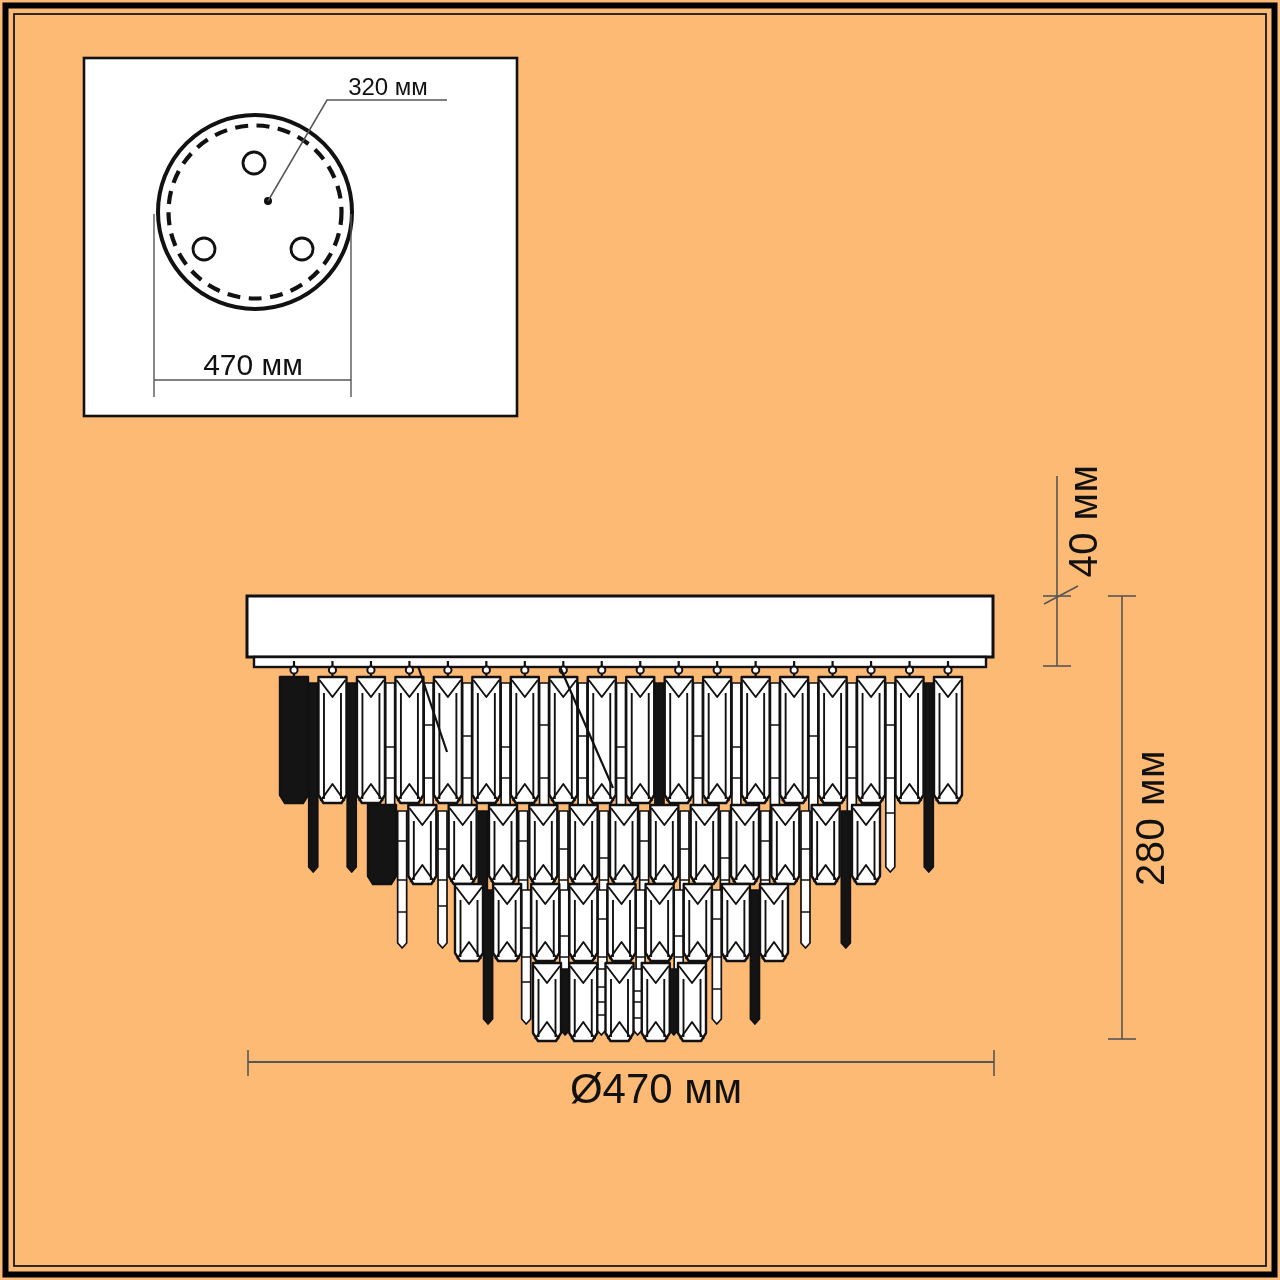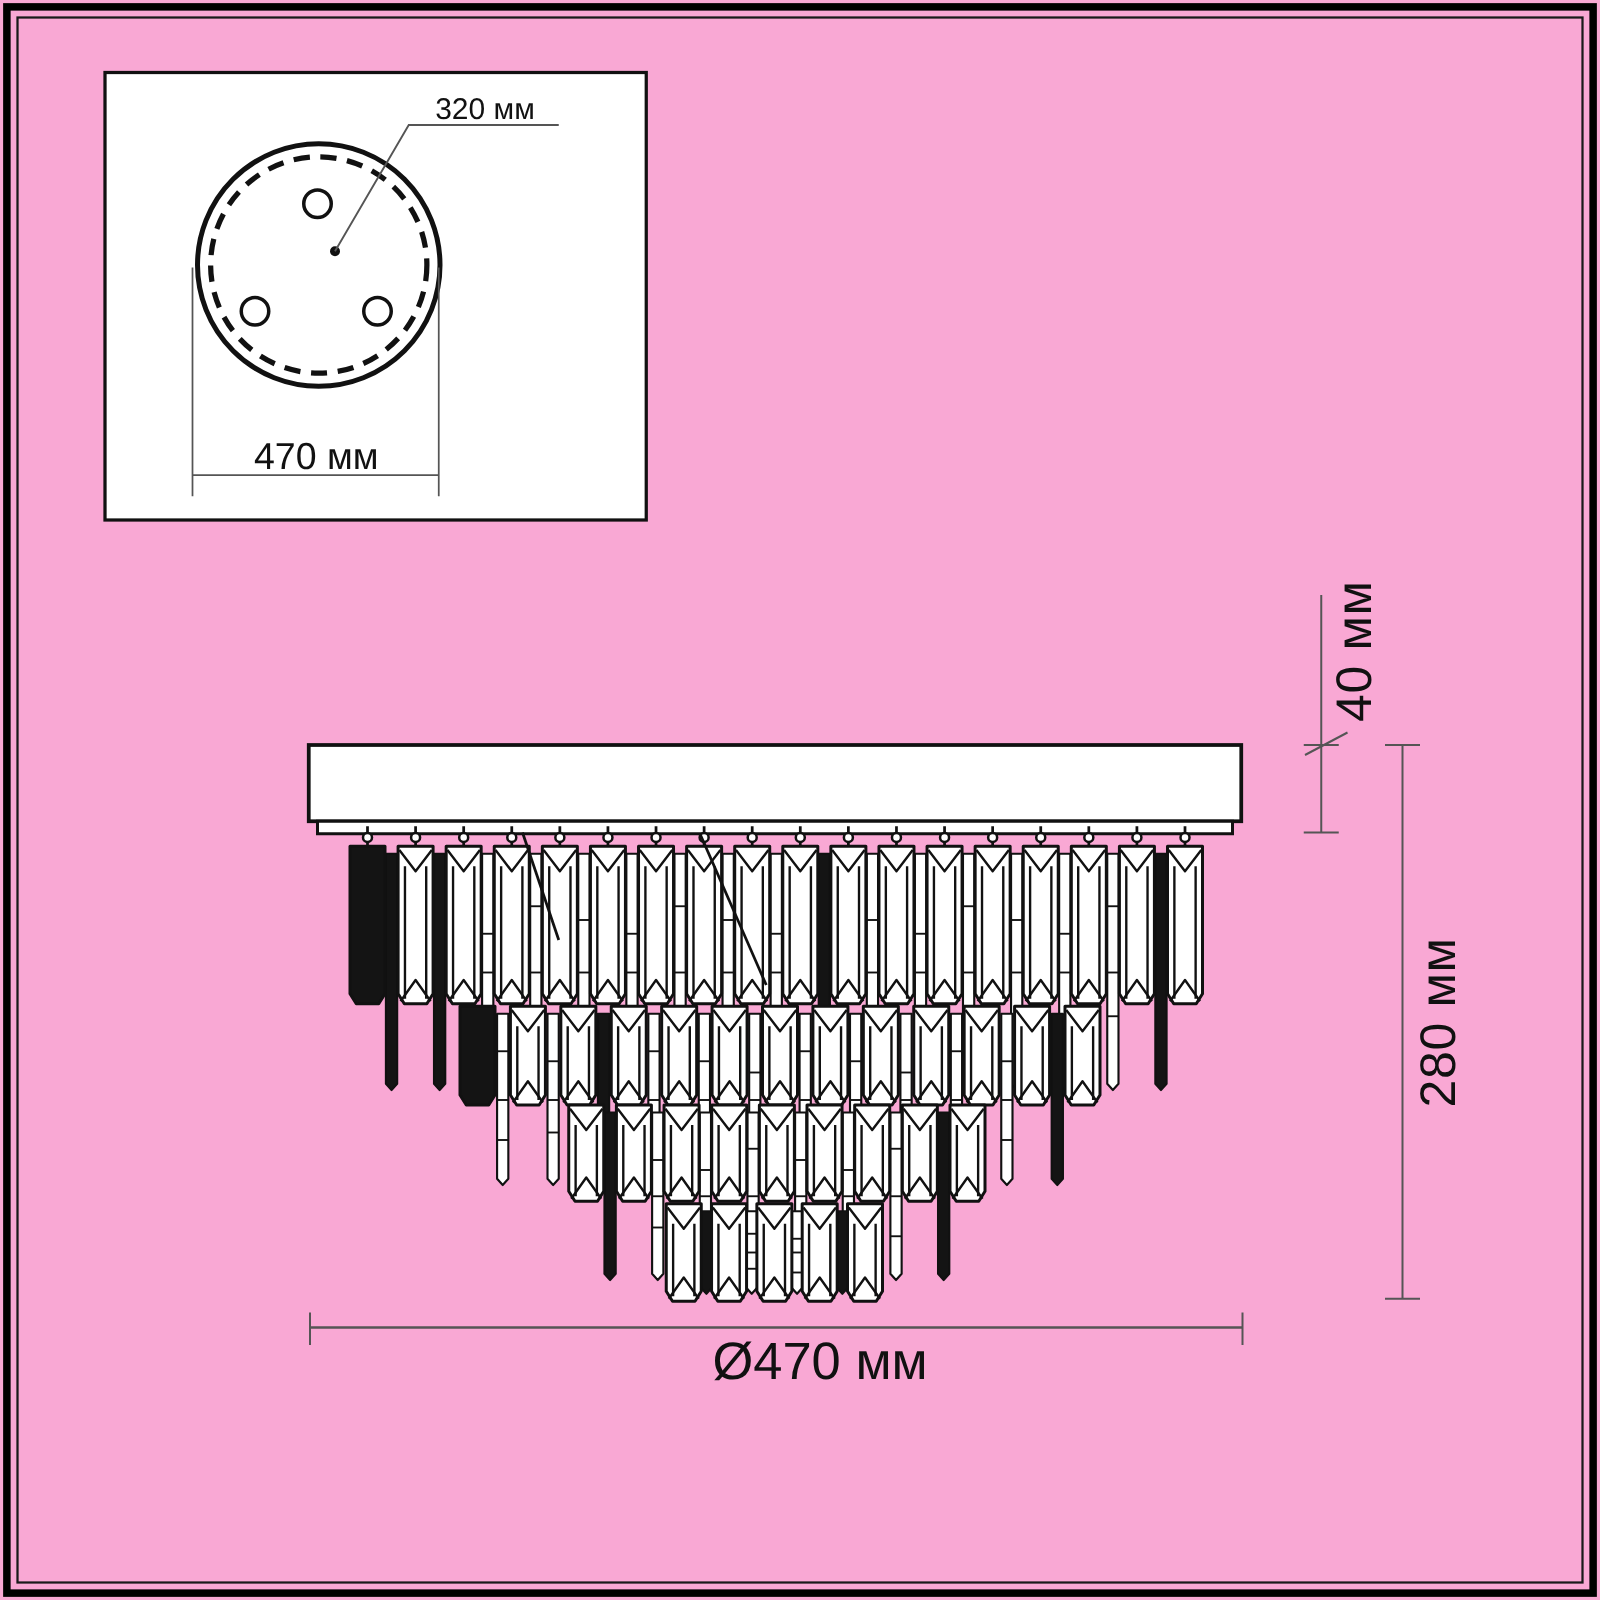--- a/index.html
+++ b/index.html
@@ -3,7 +3,7 @@
 <meta charset="utf-8">
 <style>
   html,body{margin:0;padding:0;background:#fff;}
-  .stage{width:1280px;height:1280px;position:relative;background:#f9a8d4;overflow:hidden;}
+  .stage{width:1280px;height:1280px;position:relative;background:#fdba74;overflow:hidden;}
   svg{display:block;}
   text{font-family:"Liberation Sans","DejaVu Sans",sans-serif;fill:#111;}
   .dim-text{font-size:40px;letter-spacing:0.5px;}

